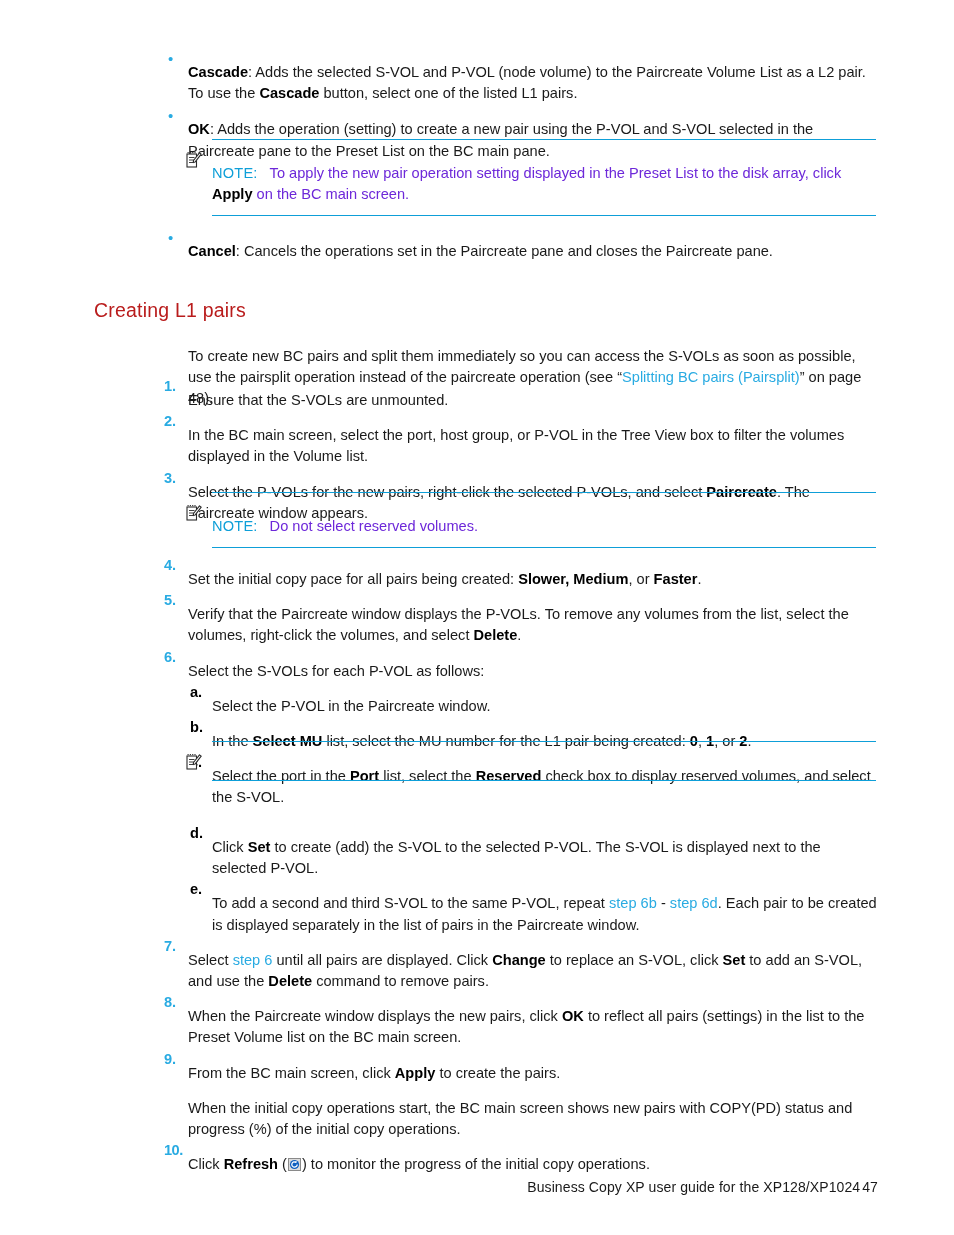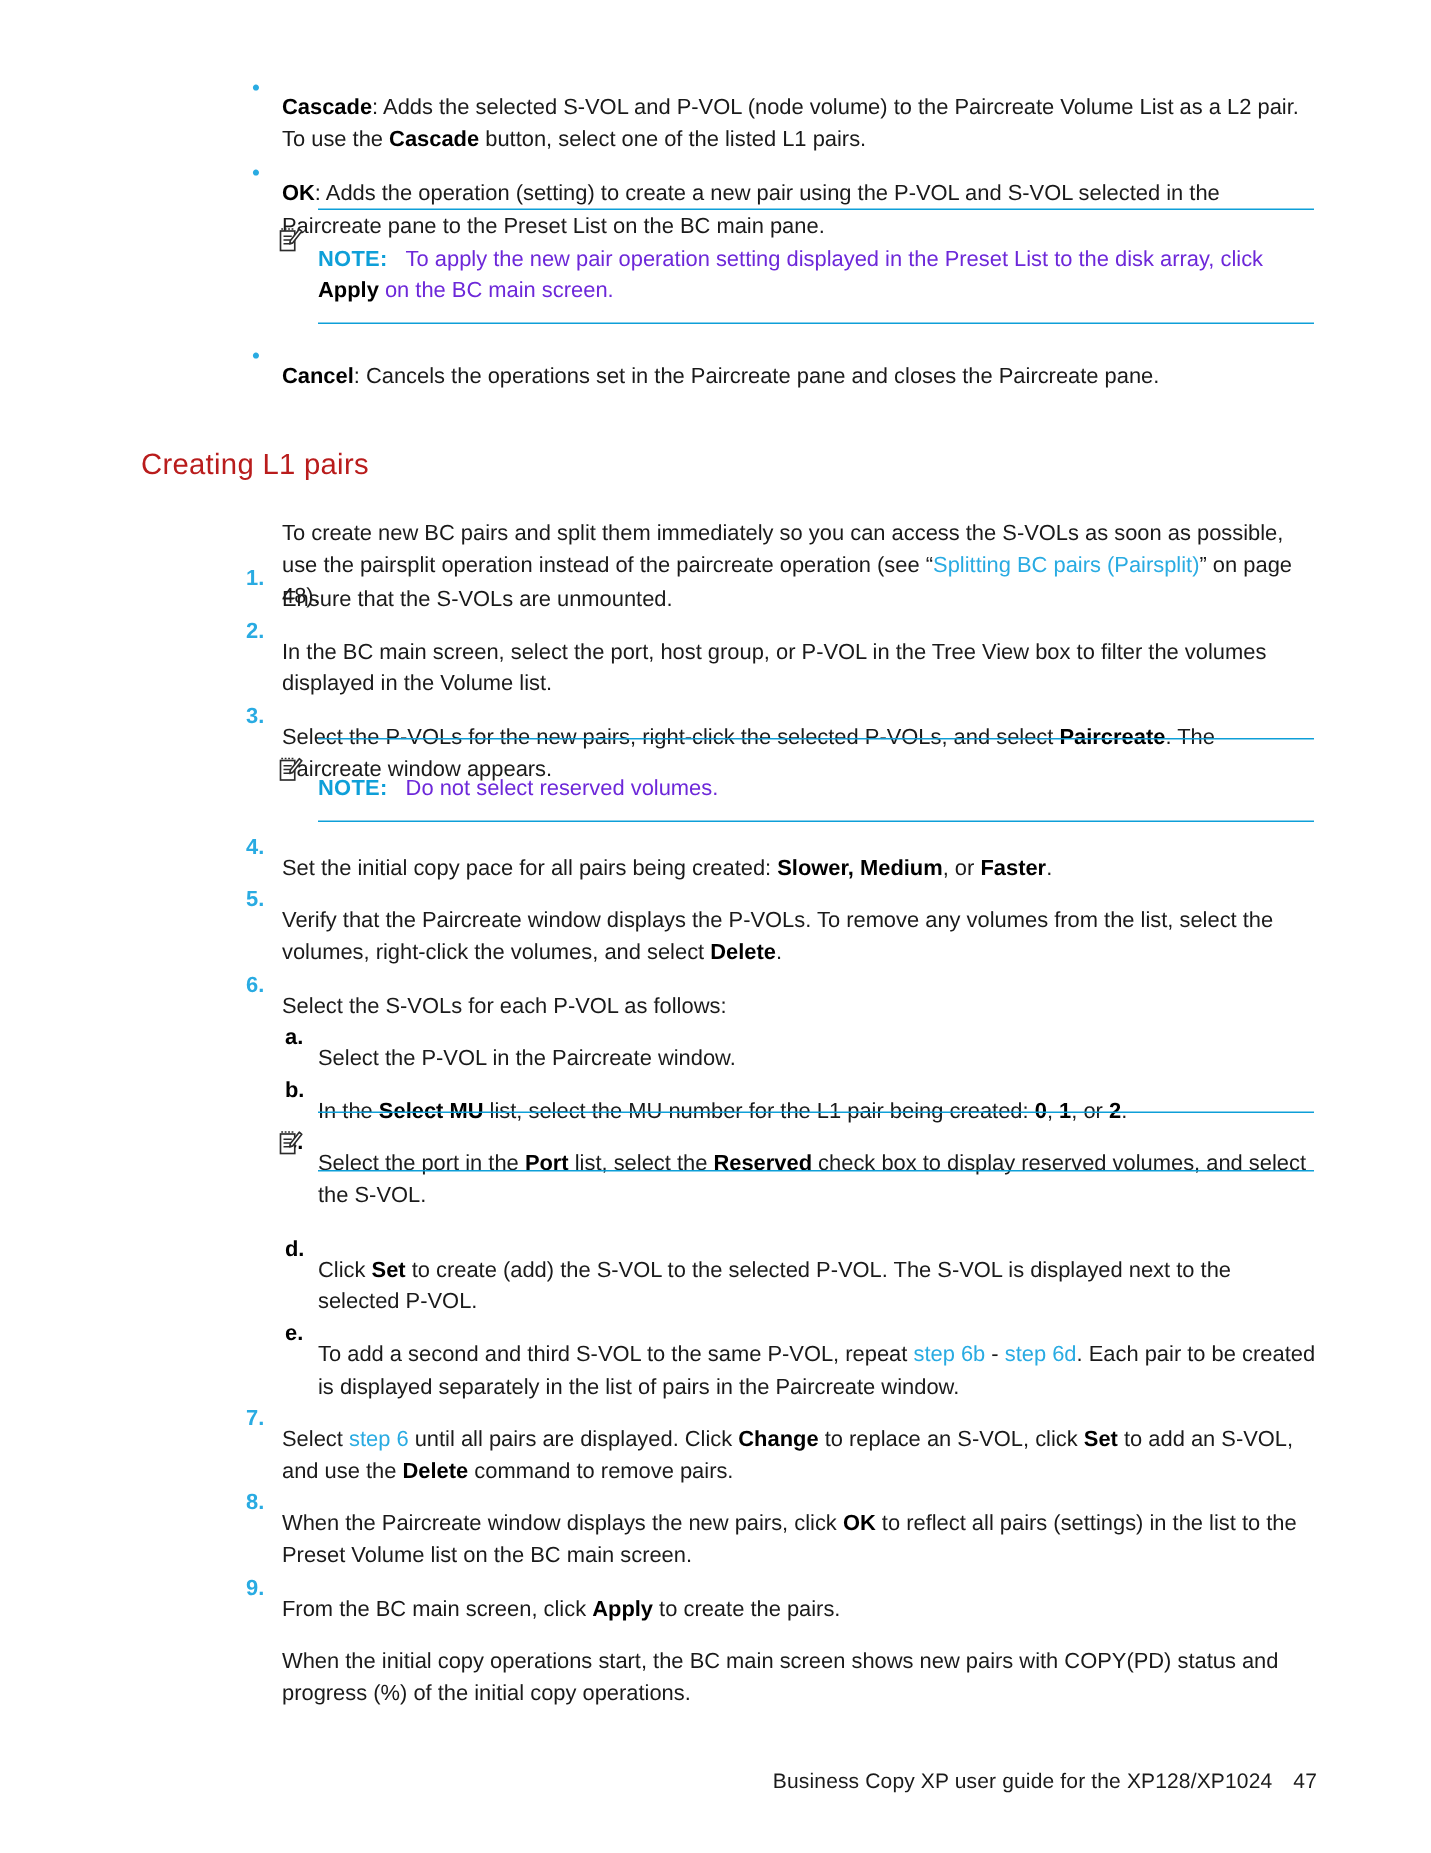--- a/index.html
+++ b/index.html
@@ -92,7 +92,7 @@
   }
   .note-label {
     color: #0e9fd8;
-    font-weight: bold;
+    font-weight: normal;
     font-size: 14.6px;
     letter-spacing: 0.2px;
   }

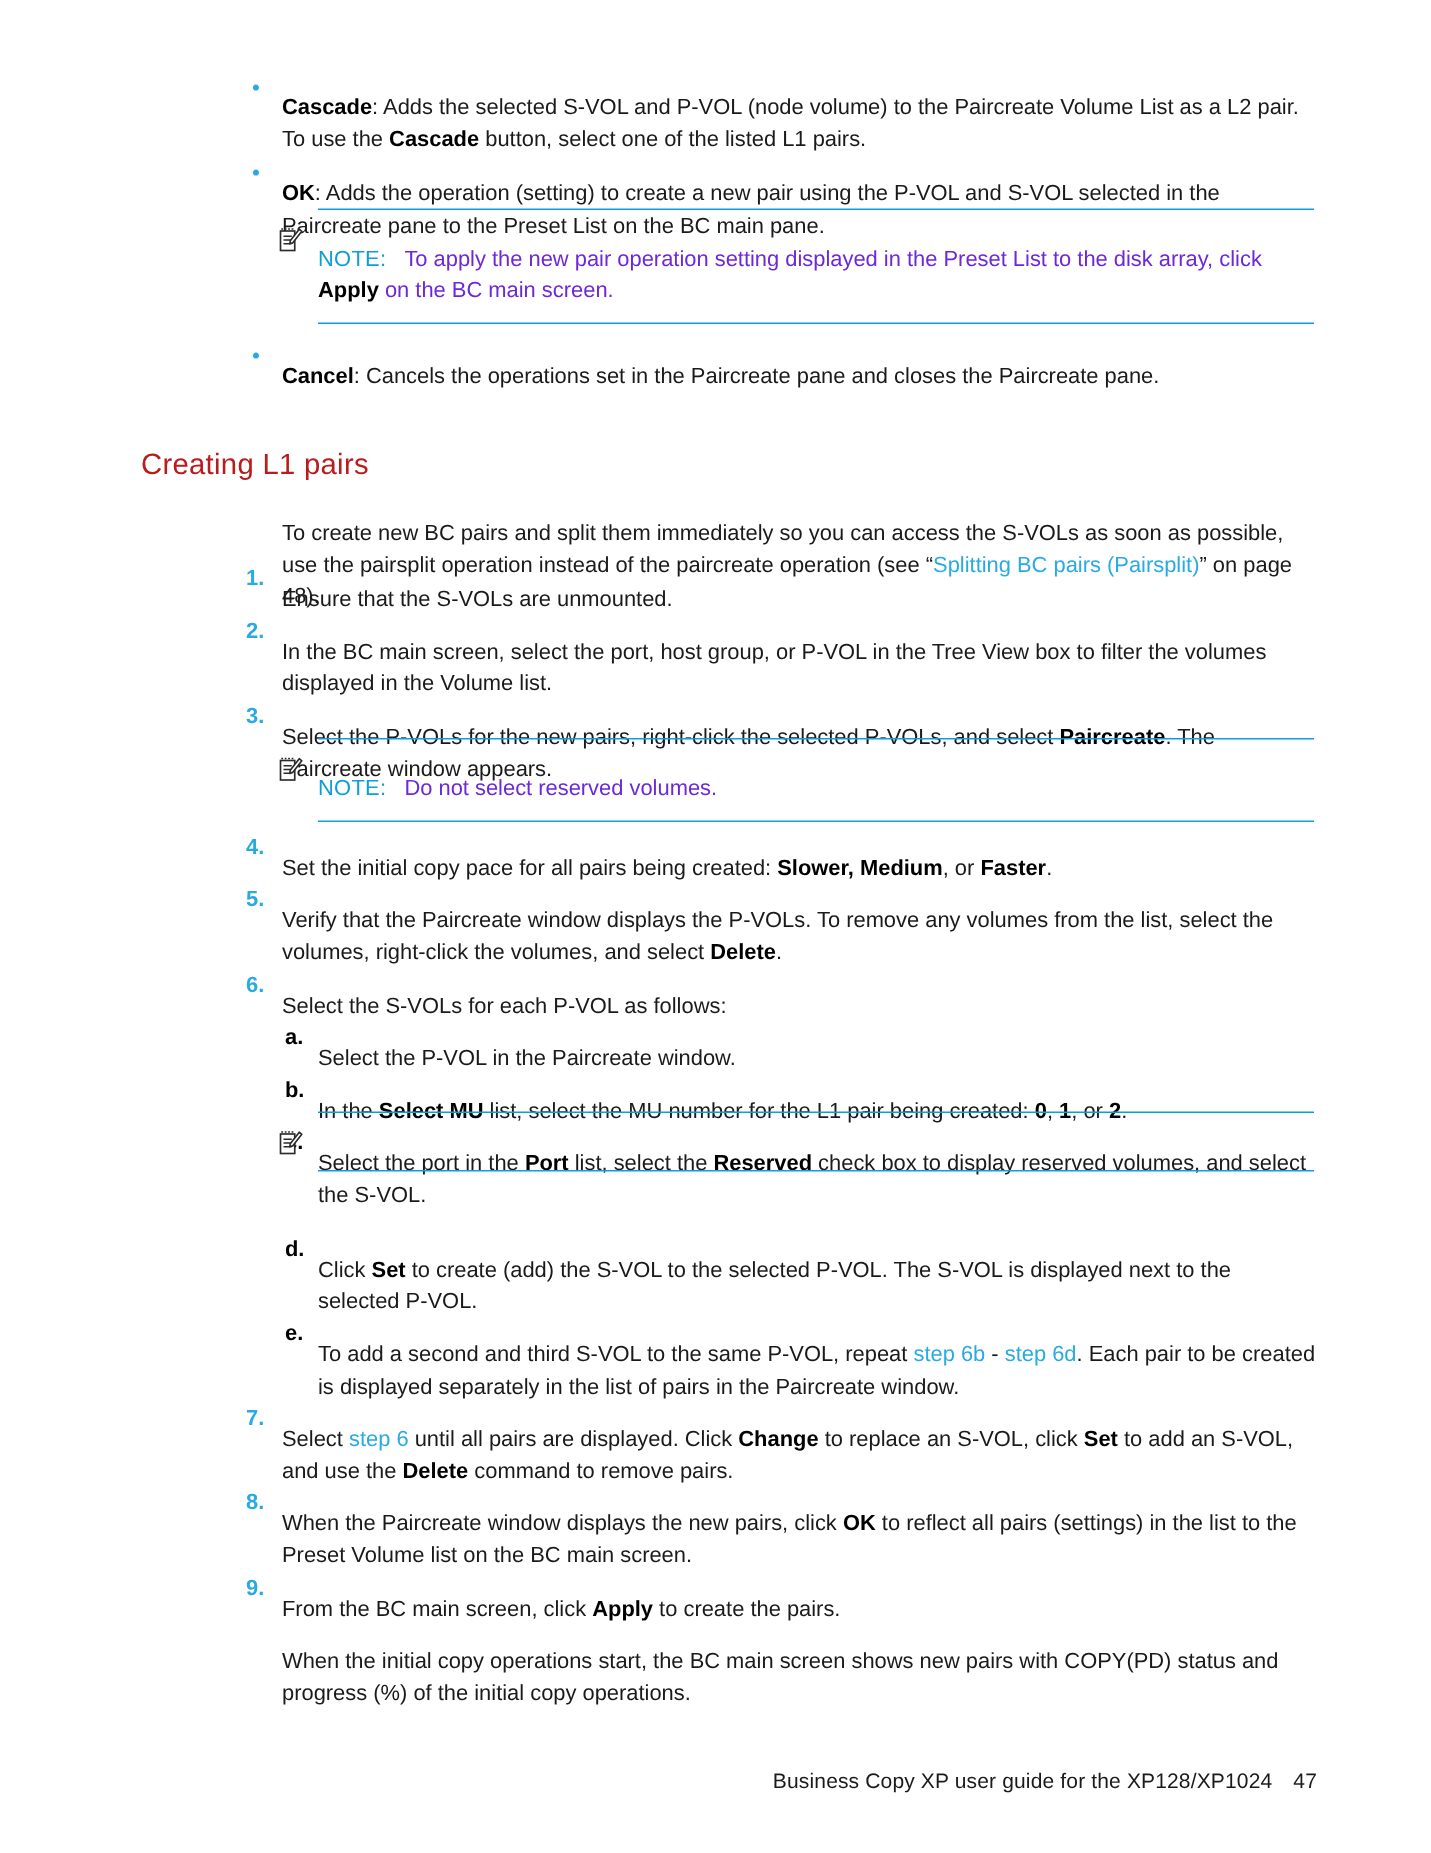--- a/index.html
+++ b/index.html
@@ -356,6 +356,14 @@
       <div class="step-body body-text">When the initial copy operations start, the BC main screen shows new pairs with COPY(PD) status and progress (%) of the initial copy operations.</div>
     </div>
 
+    <div class="step-row">
+      <div class="step-num wide">10.</div>
+      <div class="step-body body-text"><span>Click </span><b>Refresh</b><span> (</span><span class="refresh-icon"><svg width="11" height="11" viewBox="0 0 11 11" xmlns="http://www.w3.org/2000/svg">
+              <circle cx="5.5" cy="5.5" r="4.6" fill="#1060c0"></circle>
+              <path d="M8.2 5.5 a2.7 2.7 0 1 1 -1.2 -2.25" fill="none" stroke="#ffffff" stroke-width="1.25"></path>
+              <path d="M7.6 1.6 L7.5 4.0 L5.2 3.4 Z" fill="#ffffff"></path>
+            </svg></span><span>) to monitor the progress of the initial copy operations.</span></div>
+    </div>
 
   </div>
 

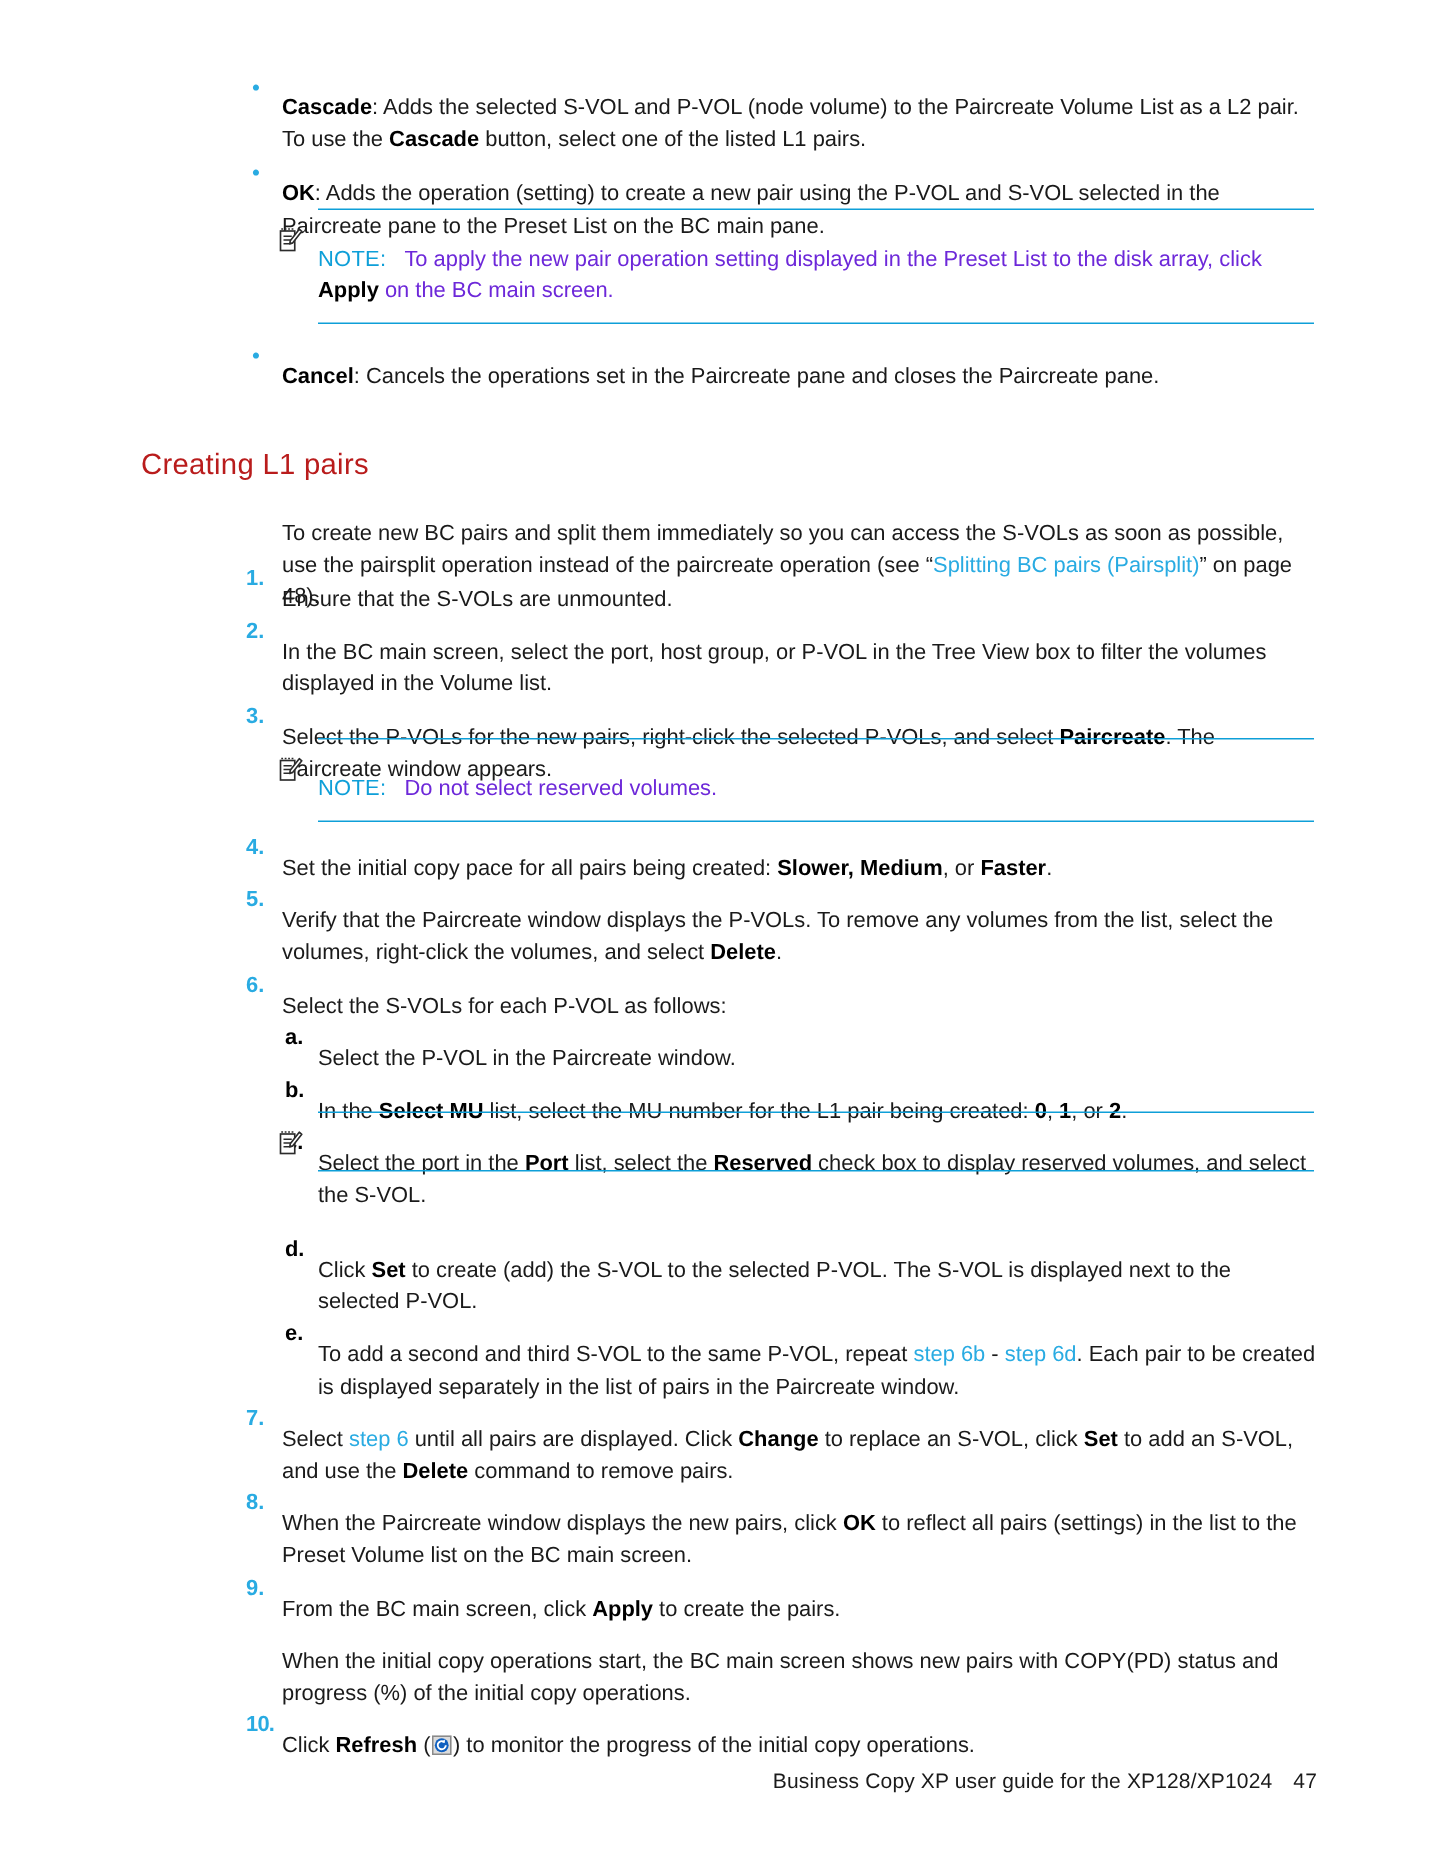--- a/index.html
+++ b/index.html
@@ -178,7 +178,7 @@
     color: #1a1a1a;
     letter-spacing: 0.1px;
   }
-  .footer .pageno { margin-left: 14px; }
+  .footer .pageno { margin-left: 2px; }
 </style>
 </head>
 <body>

